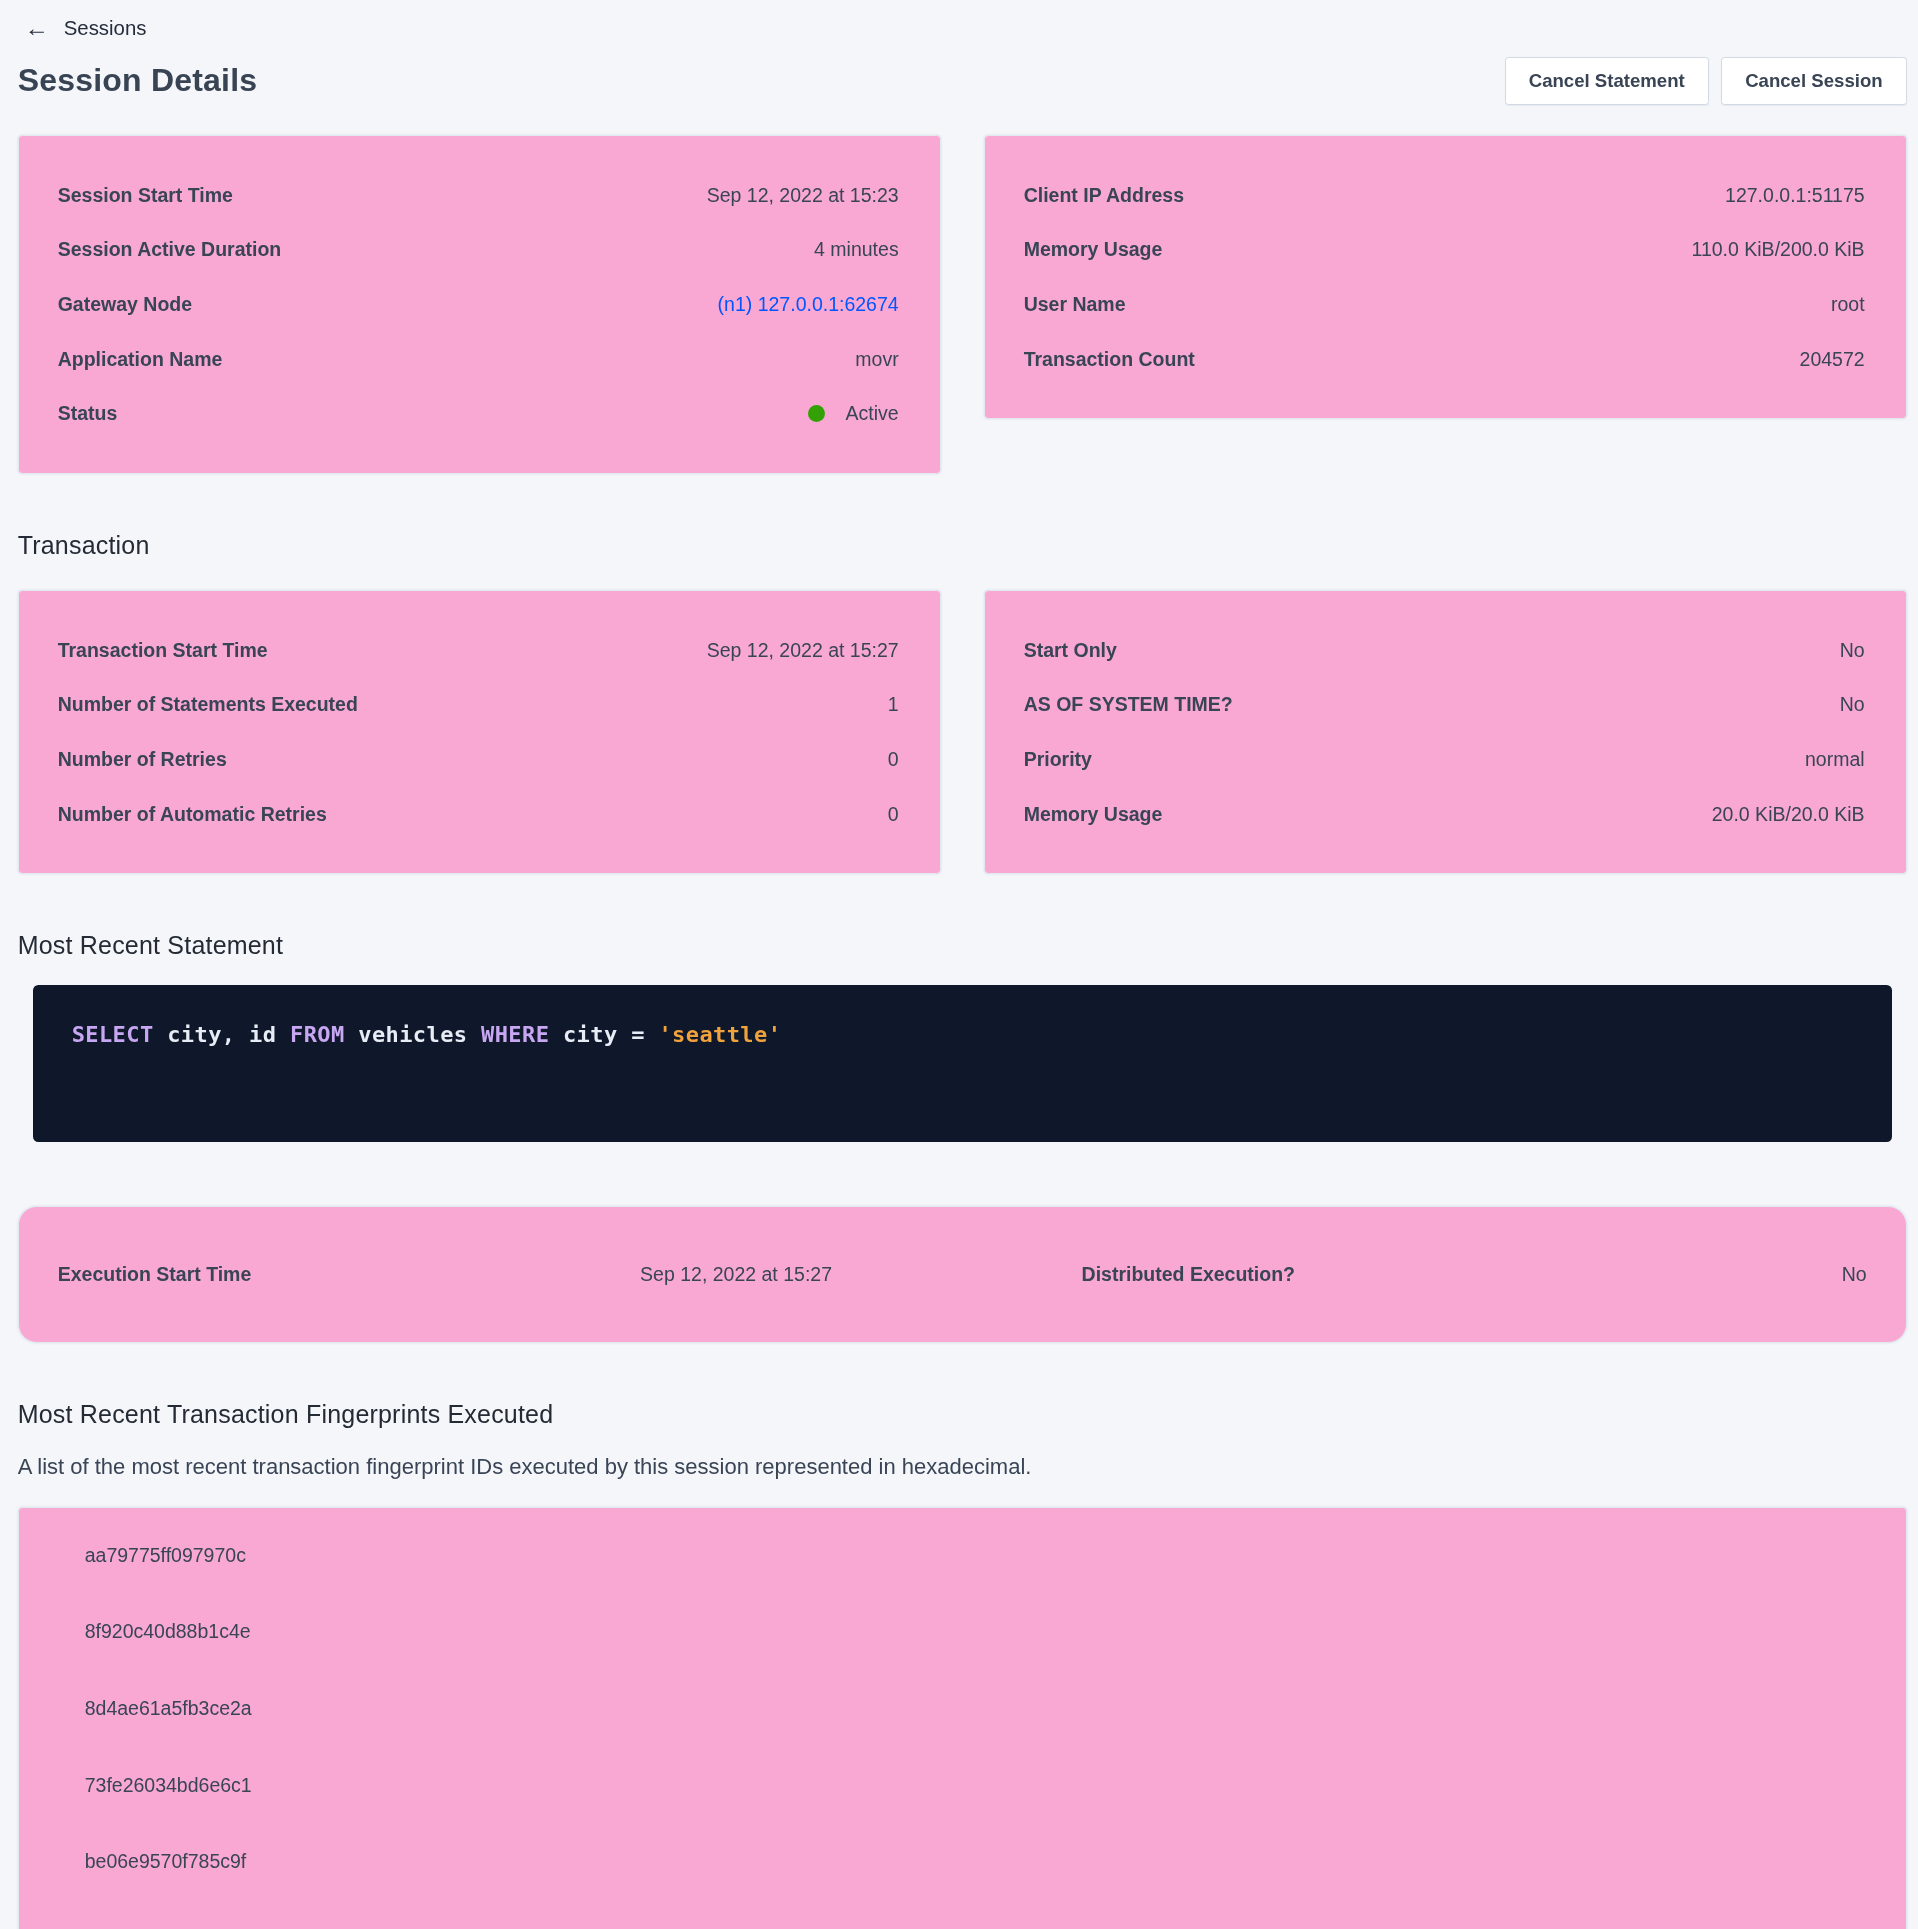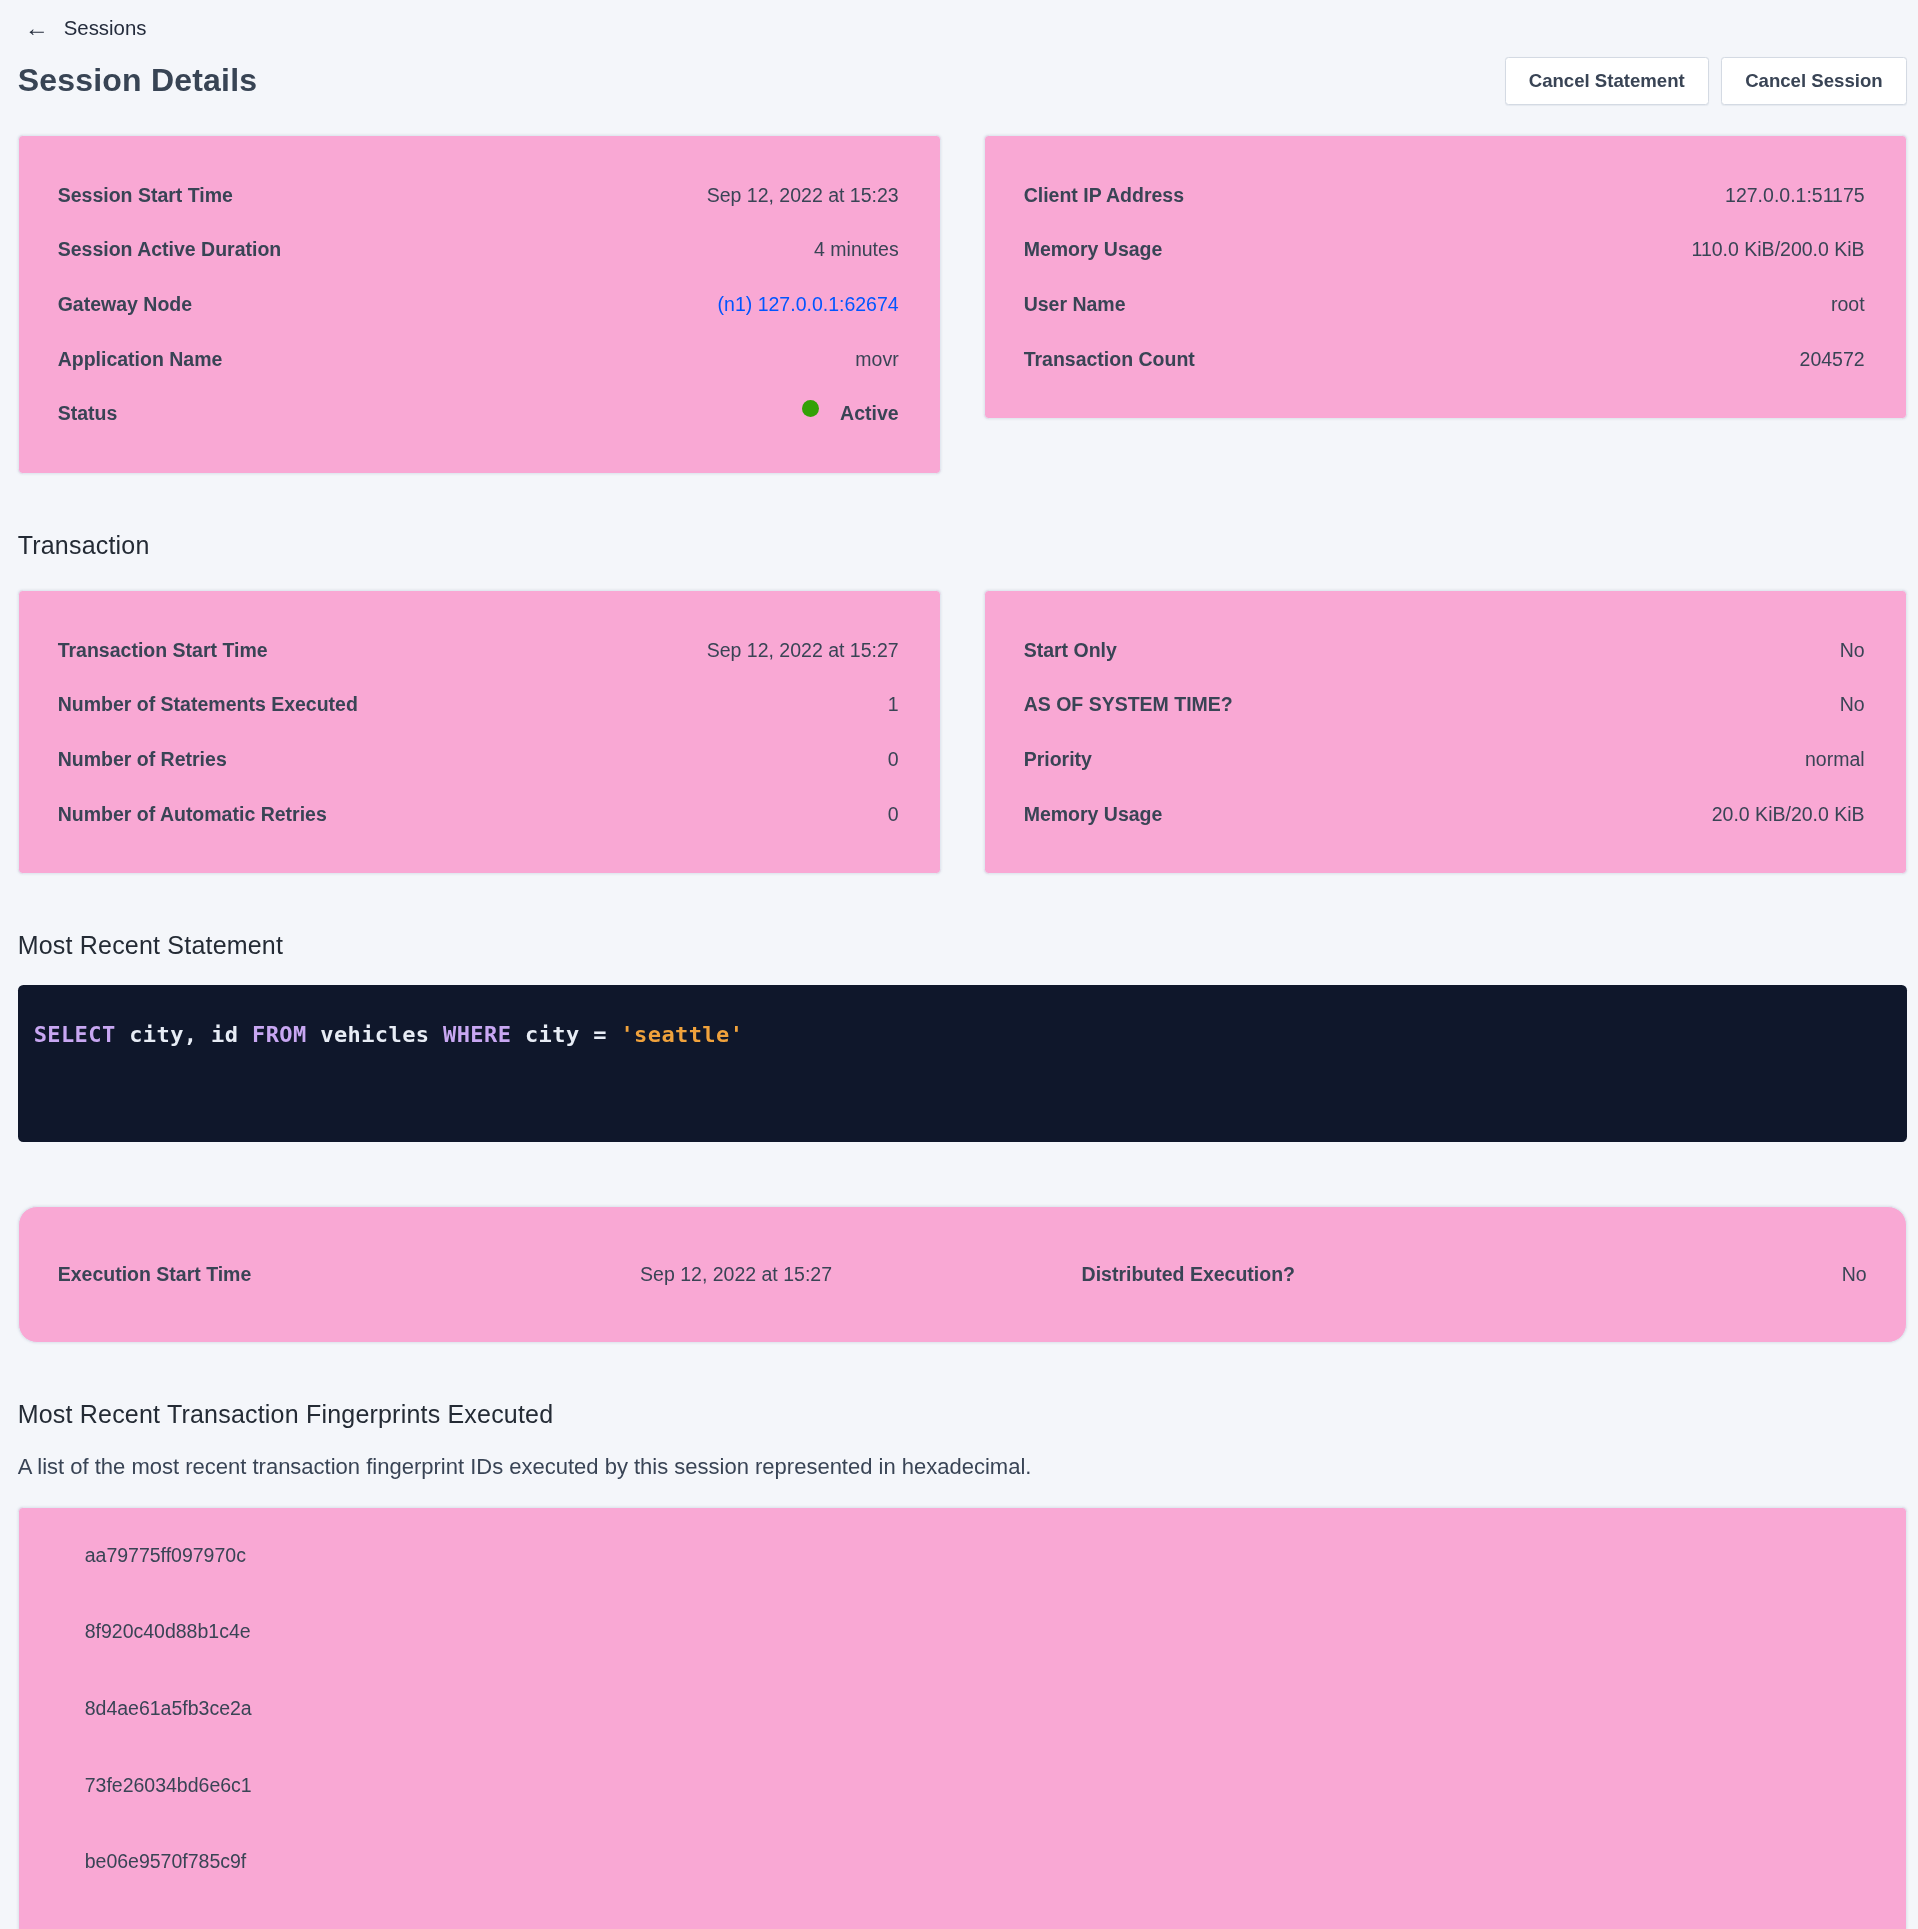--- a/index.html
+++ b/index.html
@@ -34,7 +34,7 @@
   .kv-label{font-weight:700;color:var(--text);padding-right:26.6px;white-space:nowrap;}
   .kv-value{color:var(--text);text-align:right;}
   .value-link{color:var(--link);text-decoration:none;}
-  .status-value{display:inline-flex;align-items:flex-start;gap:21px;font-weight:bold;}
+  .status-value{display:inline-flex;align-items:center;gap:21px;}
   .status-dot{width:17px;height:17px;border-radius:50%;background:#33a106;display:inline-block;}
 
   h2.section-heading{font-size:25px;font-weight:400;color:var(--heading);margin:57px 0 25px;letter-spacing:0.2px;}

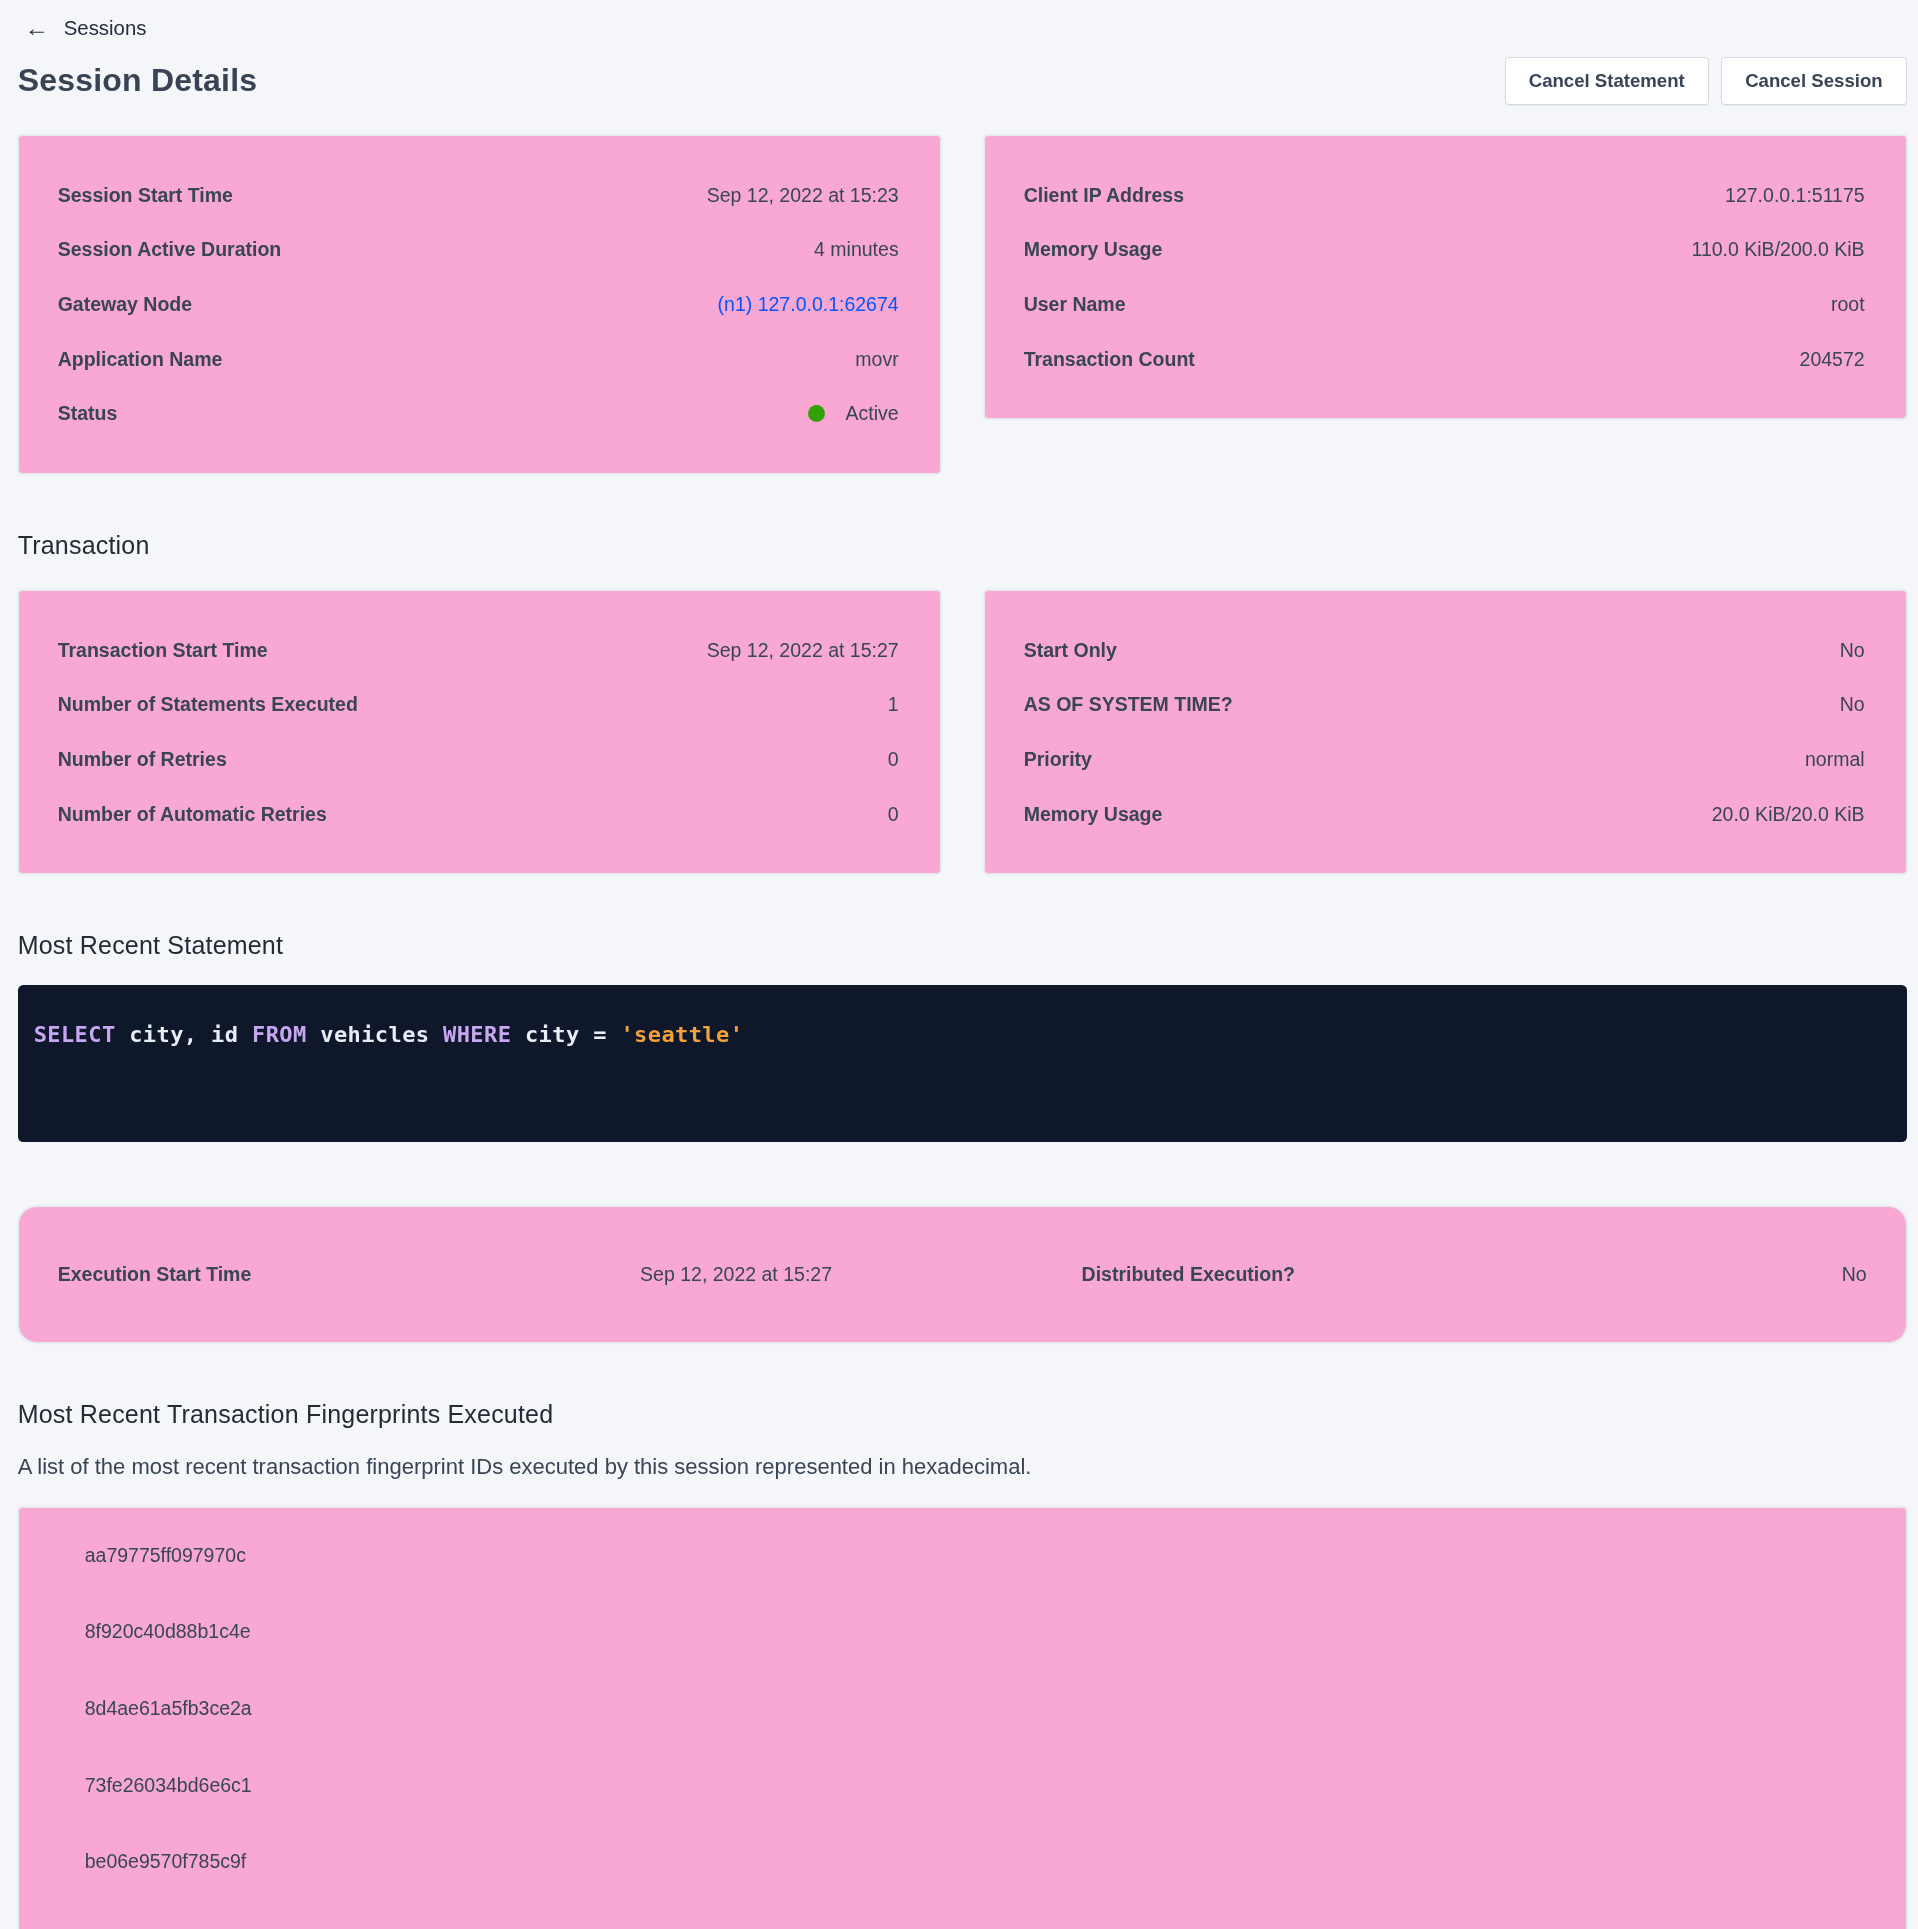--- a/index.html
+++ b/index.html
@@ -39,7 +39,7 @@
 
   h2.section-heading{font-size:25px;font-weight:400;color:var(--heading);margin:57px 0 25px;letter-spacing:0.2px;}
 
-  .code-block{background:var(--code-bg);border-radius:5.3px;height:157px;padding:35px 16px;margin:0 0 64px;}
+  .code-block{background:var(--code-bg);border-radius:5.3px;height:157px;padding:35px 39px;margin:0 15px 64px;}
   .code-line{font-family:"DejaVu Sans Mono",monospace;font-size:22px;font-weight:600;line-height:30px;letter-spacing:0.4px;white-space:pre;}
   .tok-keyword{color:var(--code-kw);}
   .tok-plain{color:var(--code-plain);}

